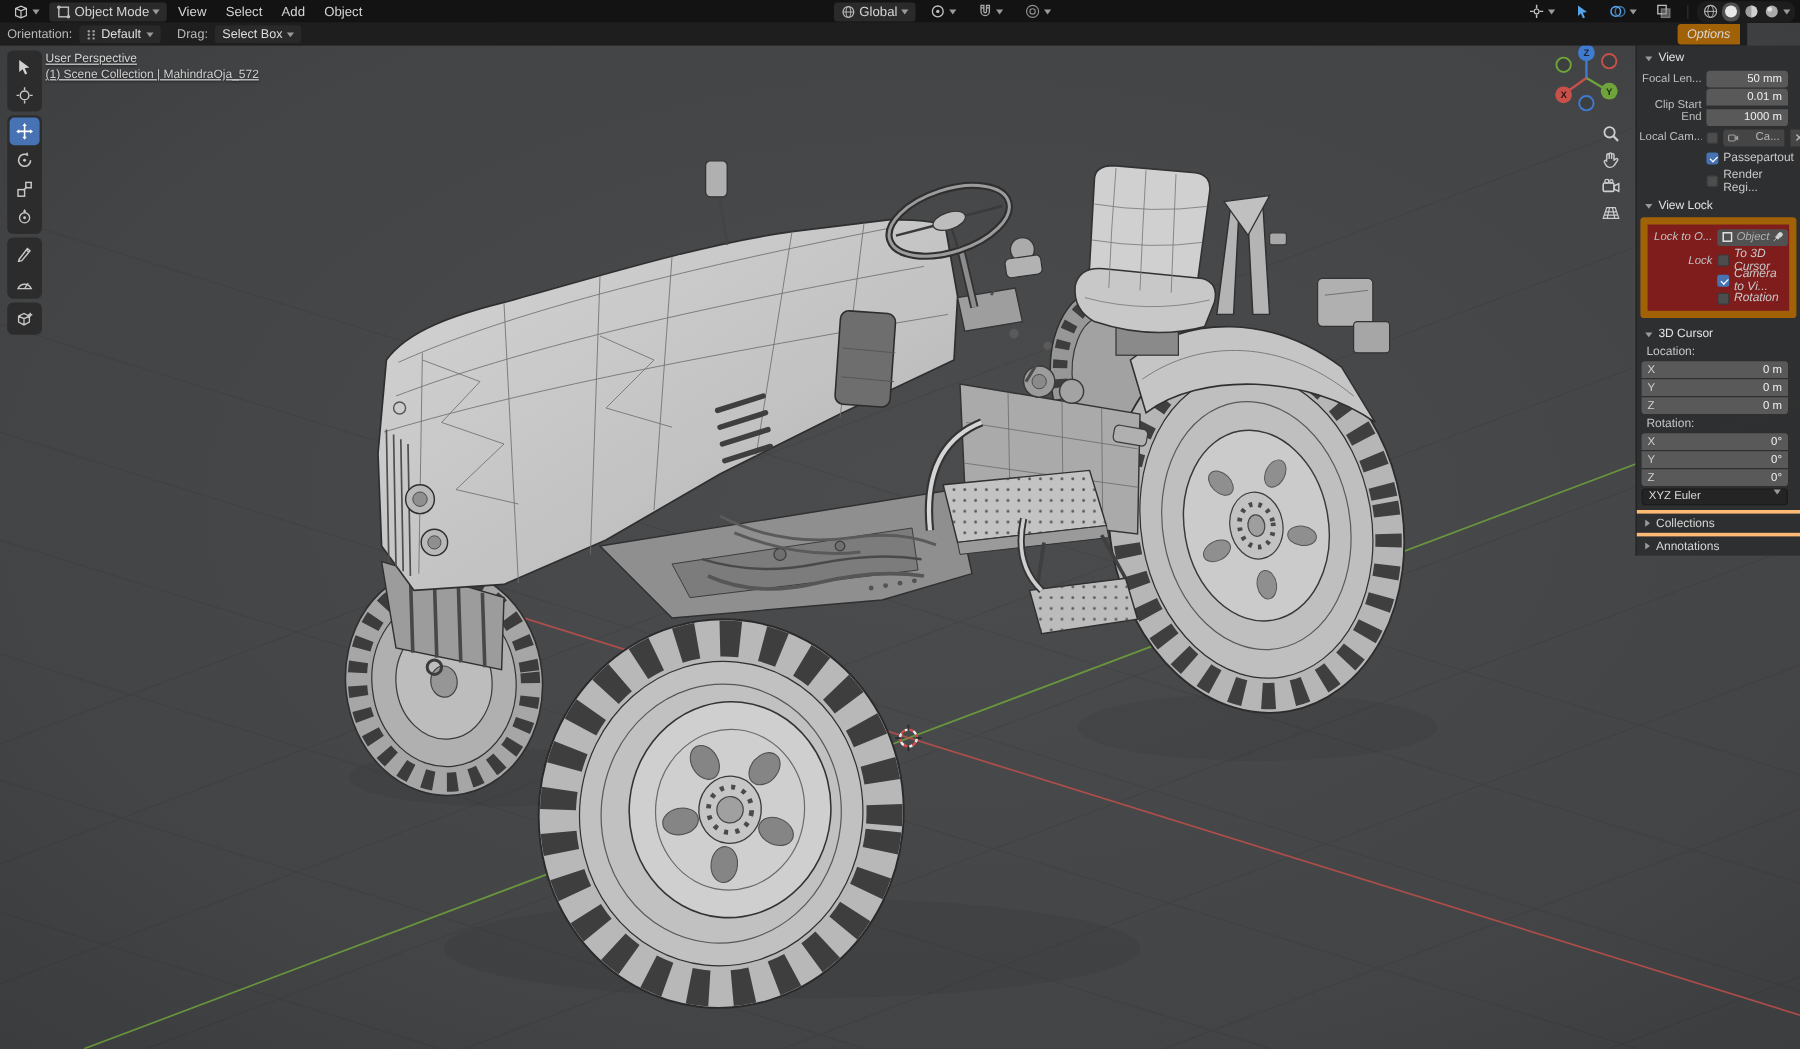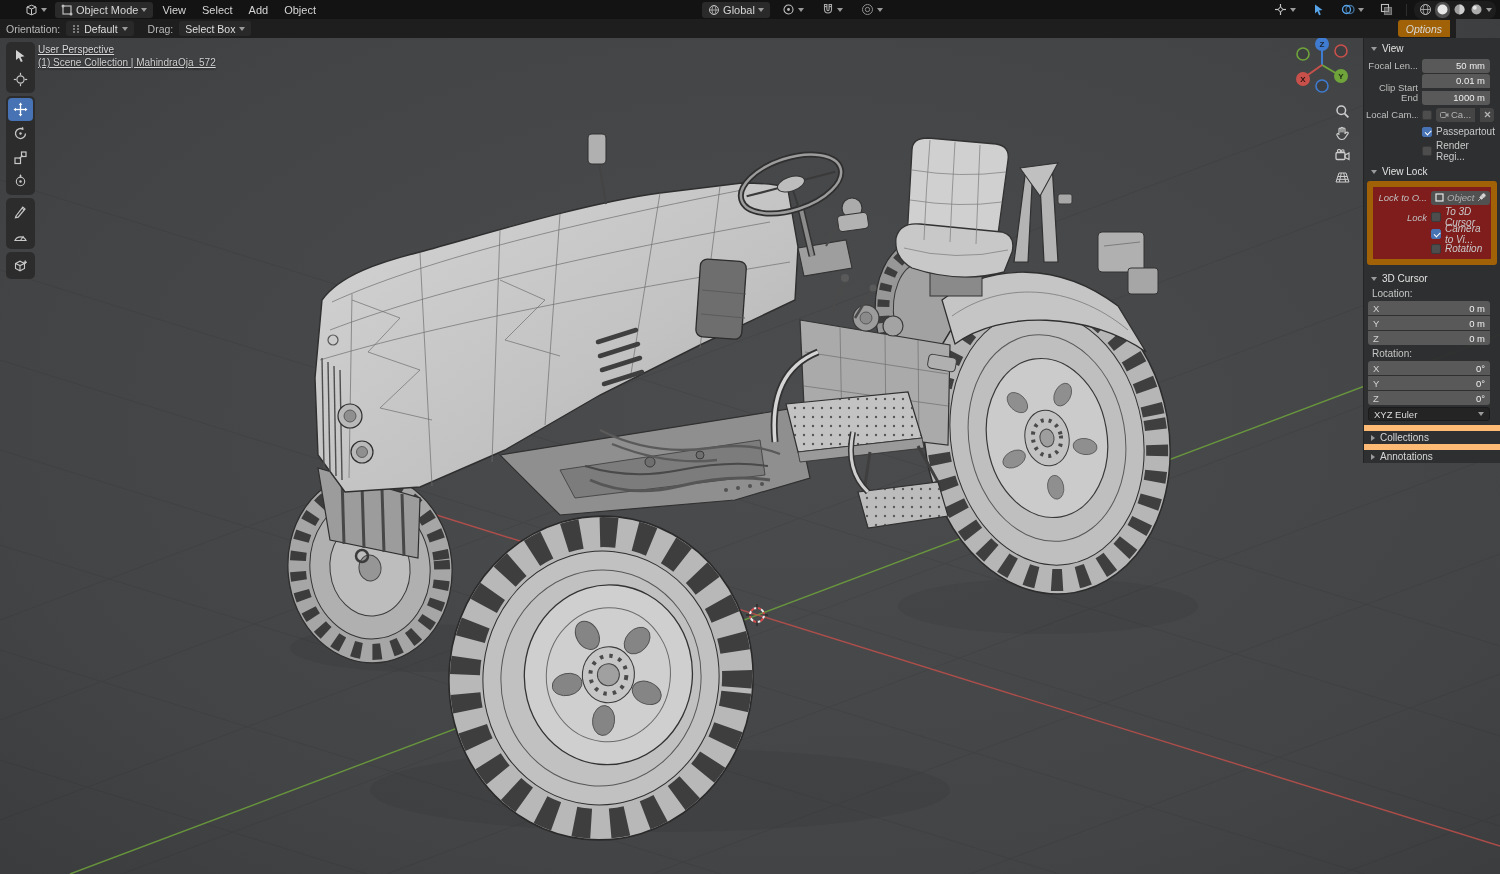--- a/index.html
+++ b/index.html
@@ -13,7 +13,7 @@
   .topbar { position:absolute; left:0; top:0; width:1500px; height:19px; background:#131313;
     display:flex; align-items:center; z-index:30; color:#d5d5d5; font-size:11px; }
   .tb-left, .tb-center, .tb-right { display:flex; align-items:center; height:100%; }
-  .tb-left { padding-left:19px; gap:2px; }
+  .tb-left { padding-left:5px; gap:2px; }
   .tb-spacer { flex:1; }
   .tb-btn { display:flex; align-items:center; gap:3px; padding:0 6px; height:16px; border-radius:3px; cursor:default; }
   .tb-field { background:#2a2a2a; }

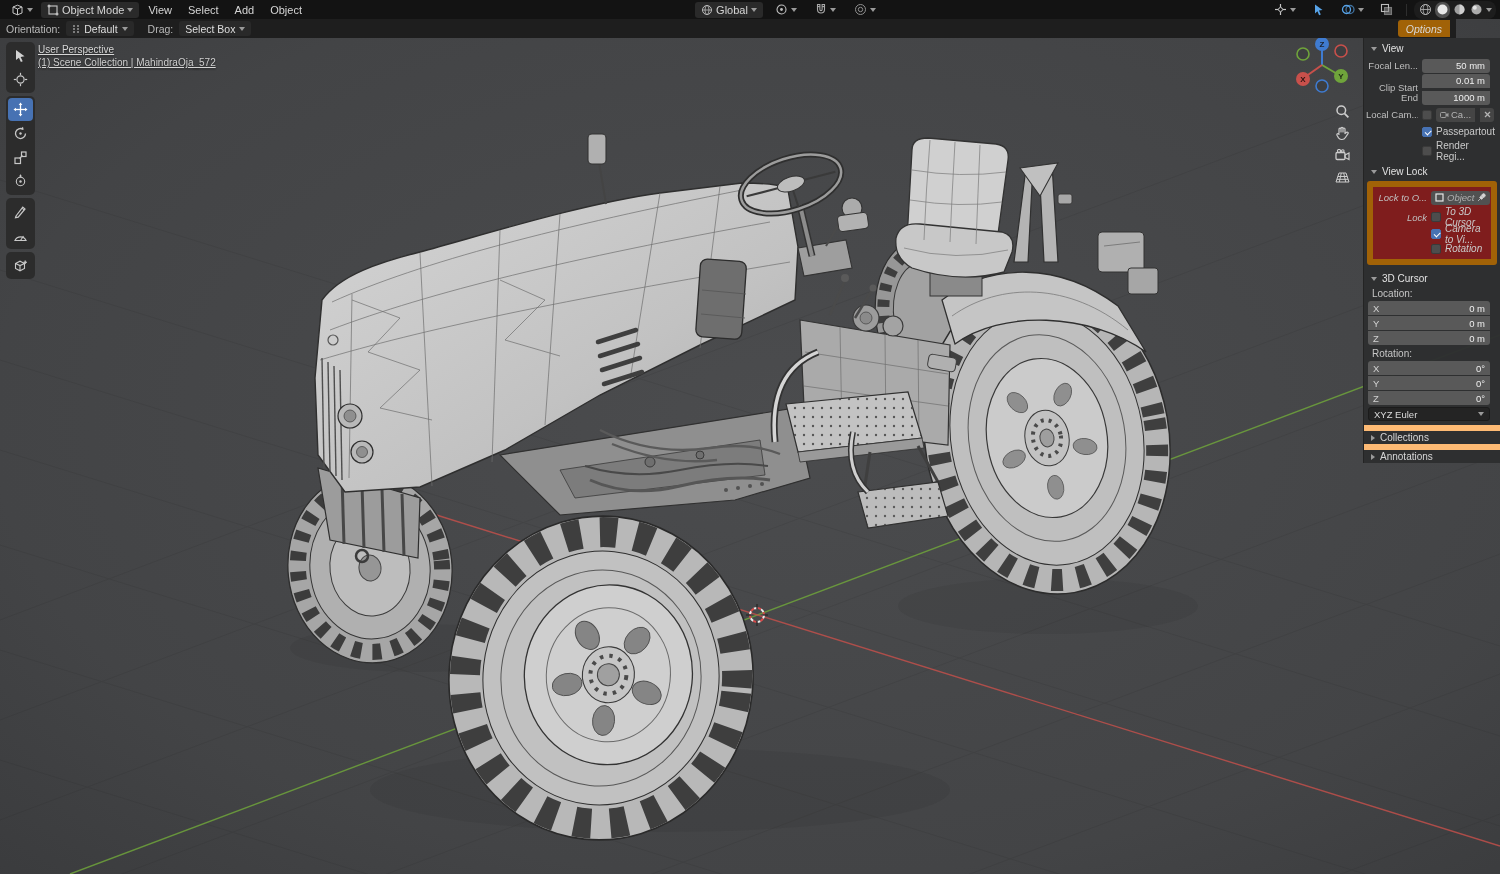--- a/index.html
+++ b/index.html
@@ -76,7 +76,7 @@
   .obj-field { background:#515151; border-radius:3px; height:14px; display:flex; align-items:center;
     gap:3px; padding:0 4px; font-size:9.5px; color:#aeaeae; }
   .mini-field { background:#454545; border-radius:3px 0 0 3px; height:14px; flex:1; display:flex;
-    align-items:center; gap:2px; padding:0 4px; color:#b5b5b5; font-size:9.5px; }
+    align-items:center; gap:14px; padding:0 4px; color:#b5b5b5; font-size:9.5px; }
   .x-btn { background:#454545; border-radius:0 3px 3px 0; width:14px; height:14px; margin-left:1px;
     display:flex; align-items:center; justify-content:center; }
   .inset { background:#7f1d1d; border:6px solid #a16207; border-radius:3px; margin:1px 3px; padding:2px 0;font-style:italic; }

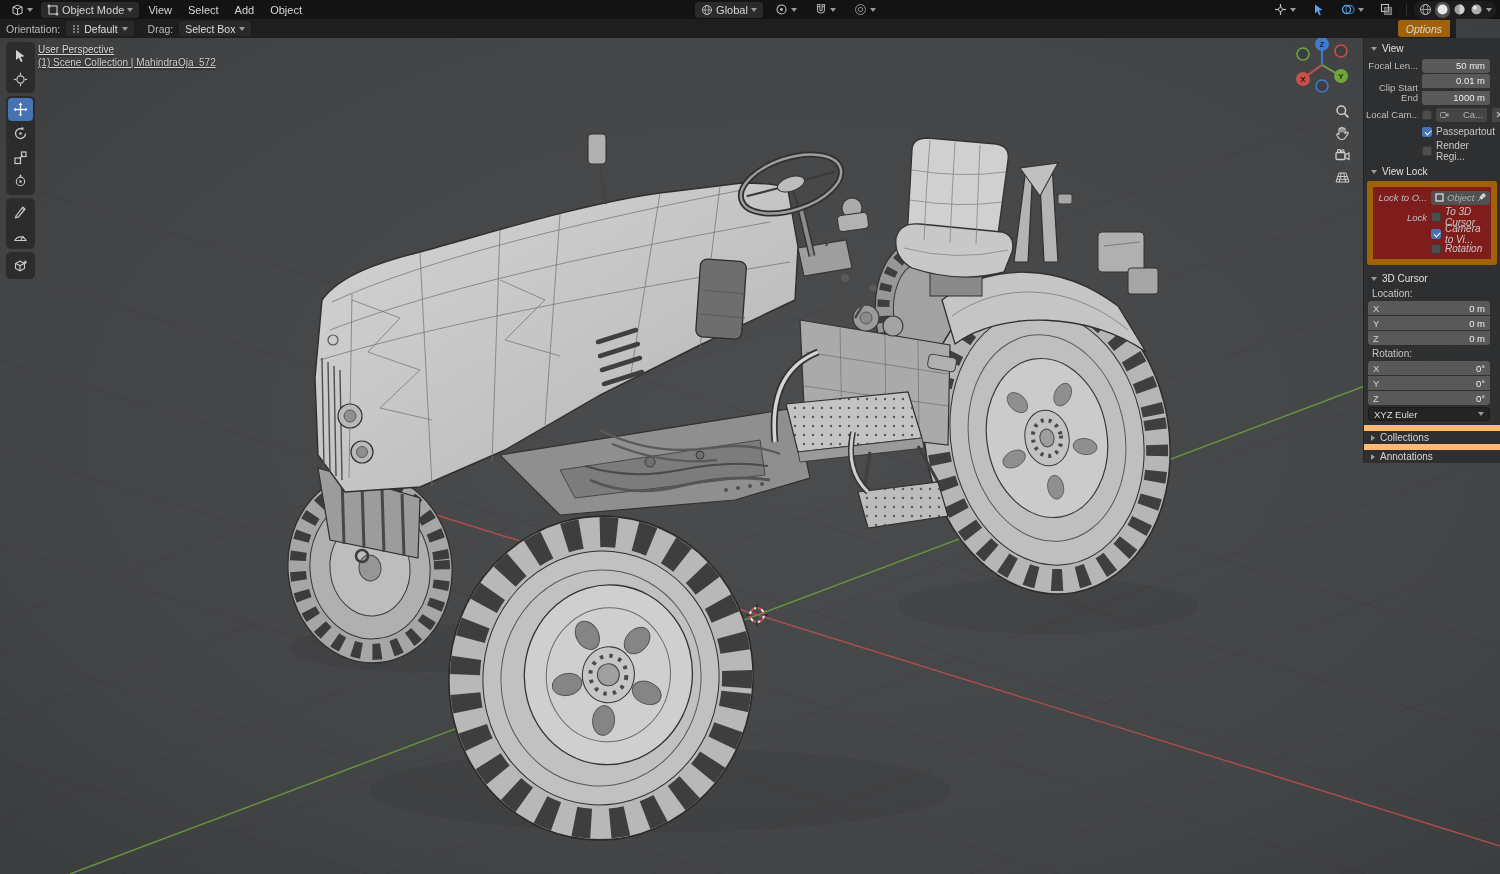--- a/index.html
+++ b/index.html
@@ -88,7 +88,7 @@
   .axis-field.first { border-radius:3px 3px 0 0; }
   .axis-field.last { border-radius:0 0 3px 3px; margin-bottom:2px; }
   .dd-field { margin:2px 10px 2px 4px; background:#242424; border:1px solid #1b1b1b; border-radius:3px;
-    height:14px; display:flex; align-items:center; justify-content:space-between; padding:0 5px; color:#dcdcdc; font-size:9.5px;gap:28px; }
+    height:14px; display:flex; justify-content:space-between; padding:0 5px; color:#dcdcdc; font-size:9.5px;gap:28px; }
   .collapsed { border-top:6px solid #fdba74; height:19px; display:flex; align-items:center; gap:5px; padding-left:7px; color:#d6d6d6; }
   .gap6 { height:6px; } .gap4 { height:4px; } .gap2 { height:2px; }
 </style>

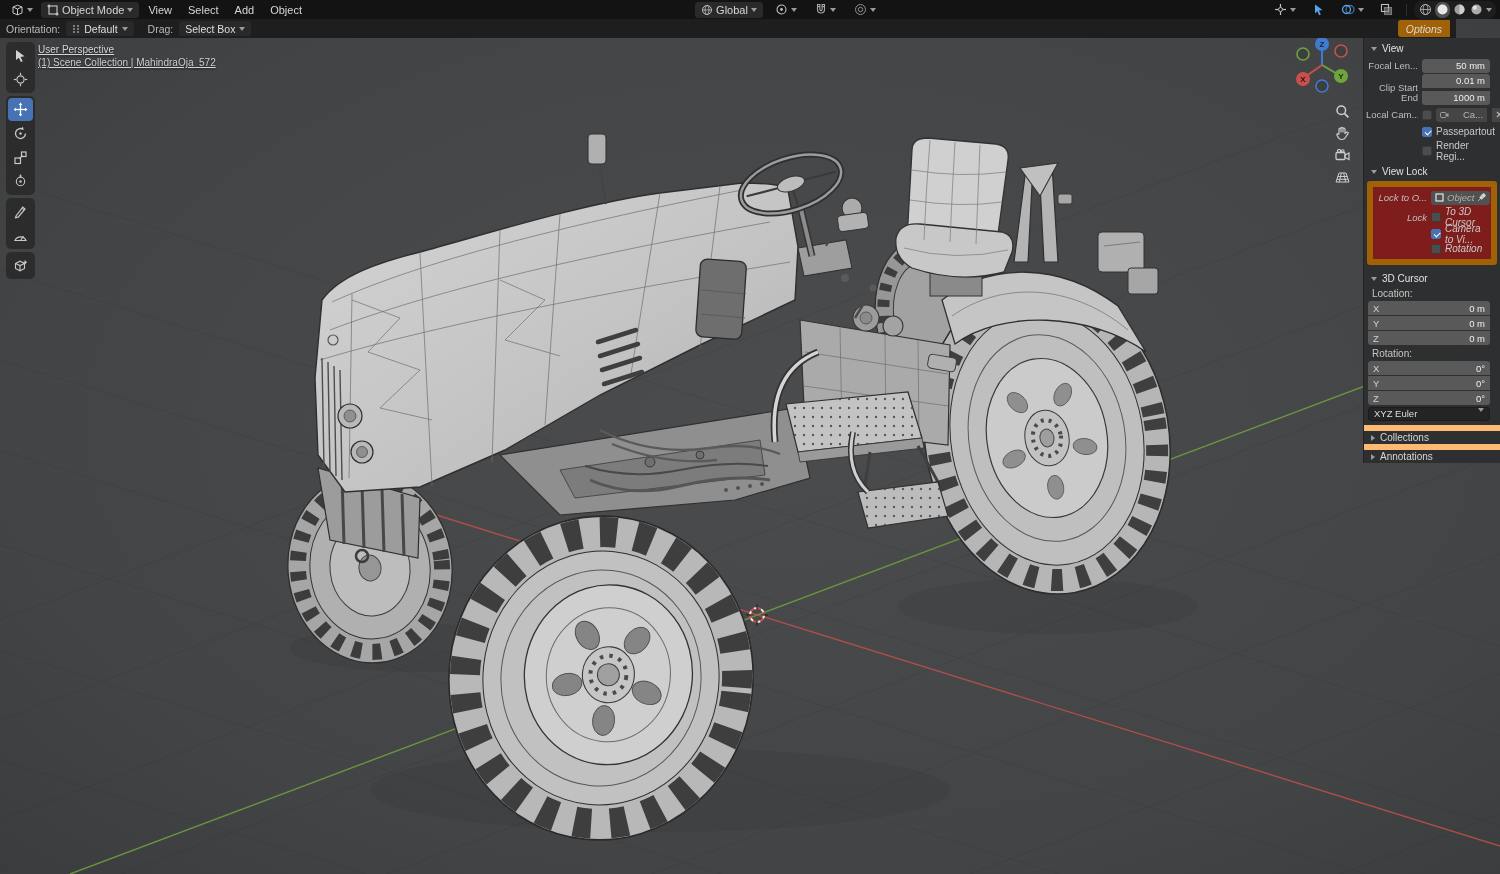--- a/index.html
+++ b/index.html
@@ -89,7 +89,7 @@
   .axis-field.last { border-radius:0 0 3px 3px; margin-bottom:2px; }
   .dd-field { margin:2px 10px 2px 4px; background:#242424; border:1px solid #1b1b1b; border-radius:3px;
     height:14px; display:flex; justify-content:space-between; padding:0 5px; color:#dcdcdc; font-size:9.5px;gap:28px; }
-  .collapsed { border-top:6px solid #fdba74; height:19px; display:flex; align-items:center; gap:5px; padding-left:7px; color:#d6d6d6; }
+  .collapsed { border-top:3px solid #fdba74; height:19px; display:flex; align-items:center; gap:5px; padding-left:7px; color:#d6d6d6; }
   .gap6 { height:6px; } .gap4 { height:4px; } .gap2 { height:2px; }
 </style>
 </head>

